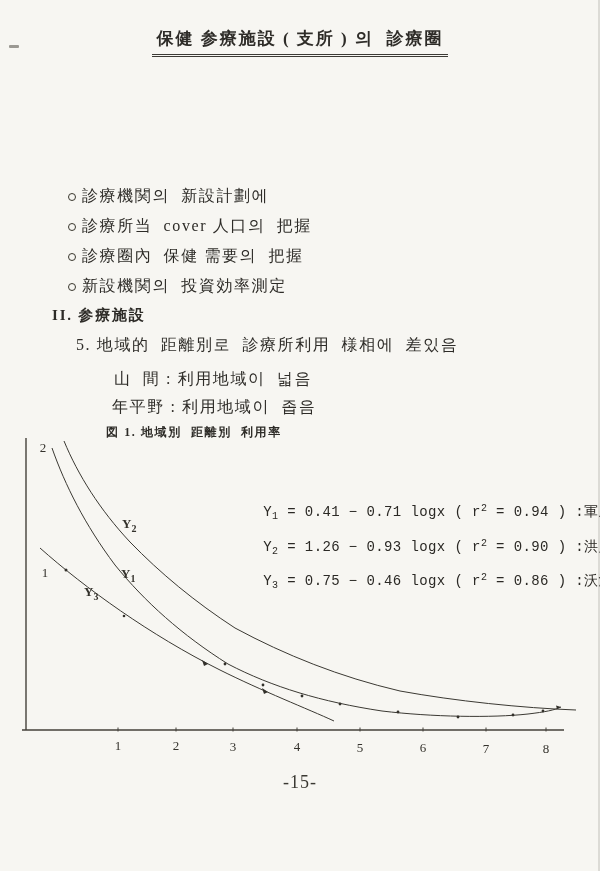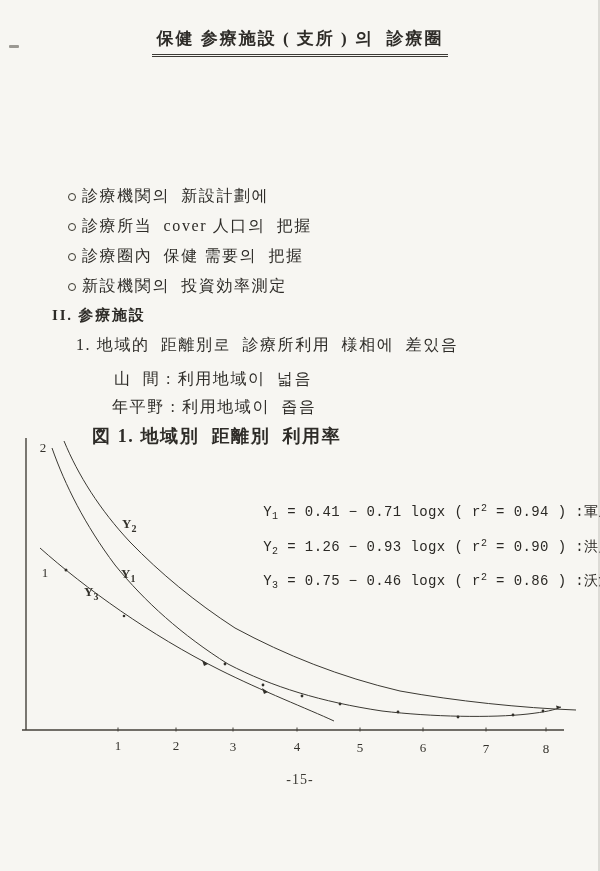--- a/index.html
+++ b/index.html
@@ -81,7 +81,7 @@
 
   <div class="line sec-heading" style="left:52px;top:306px">II. 参療施設</div>
 
-  <div class="line" style="left:76px;top:335px">1. 地域的  距離別로  診療所利用  様相에  差있음</div>
+  <div class="line" style="left:76px;top:335px">5. 地域的  距離別로  診療所利用  様相에  差있음</div>
 
   <div class="line" style="left:112px;top:397px">年平野 : 利用地域이  좁음</div>
 

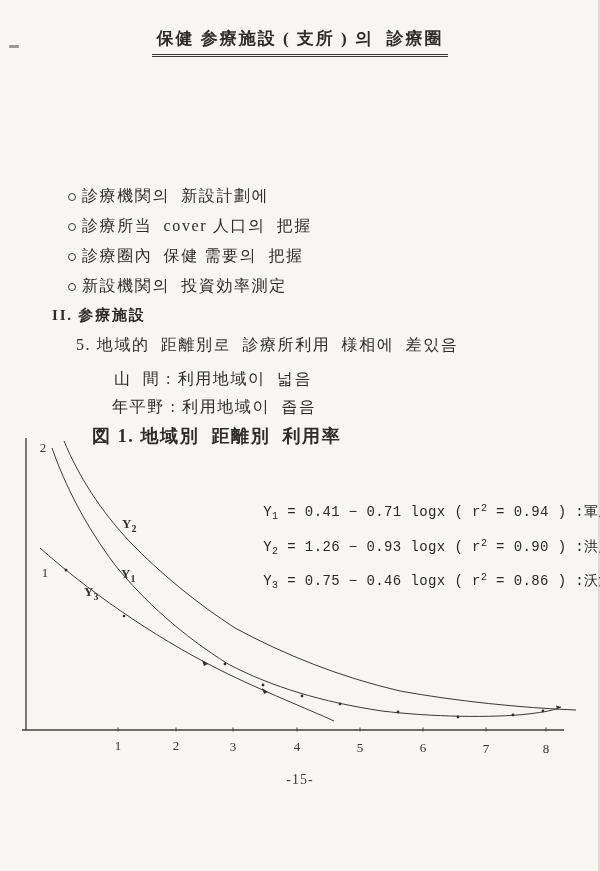--- a/index.html
+++ b/index.html
@@ -34,7 +34,7 @@
   }
   .chart{position:absolute;left:0;top:430px;width:600px;height:330px;}
   .chart svg{position:absolute;left:0;top:0;}
-  .caption{position:absolute;left:92px;top:424px;font-size:18px;font-weight:bold;letter-spacing:1.6px;white-space:pre;}
+  .caption{position:absolute;left:106px;top:424px;font-size:12px;font-weight:bold;letter-spacing:1.6px;white-space:pre;}
   .eq{
     position:absolute;left:228px;
     font-family:"Liberation Mono","DejaVu Sans Mono",monospace;

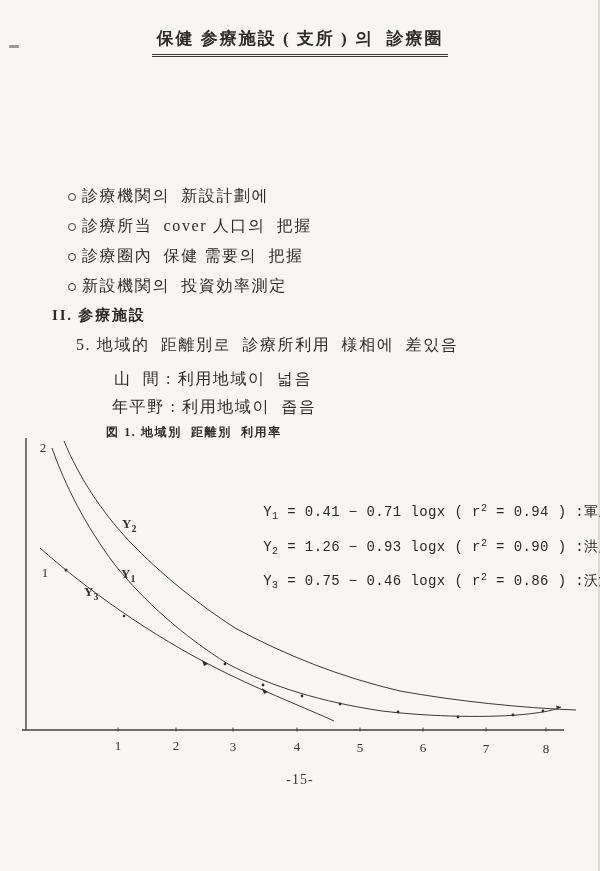--- a/index.html
+++ b/index.html
@@ -44,7 +44,7 @@
   .eq sup{font-size:10px;vertical-align:5px;}
   .page-num{
     position:absolute;left:0;right:0;top:772px;text-align:center;
-    font-size:14px;letter-spacing:1px;color:#3a3832;
+    font-size:18px;letter-spacing:1px;color:#3a3832;
   }
   .axis-text{font-family:"Liberation Serif","DejaVu Serif",serif;font-size:13px;fill:#34322c;}
   .curve-label{font-family:"Liberation Serif","DejaVu Serif",serif;font-size:13px;fill:#34322c;font-weight:bold;}

